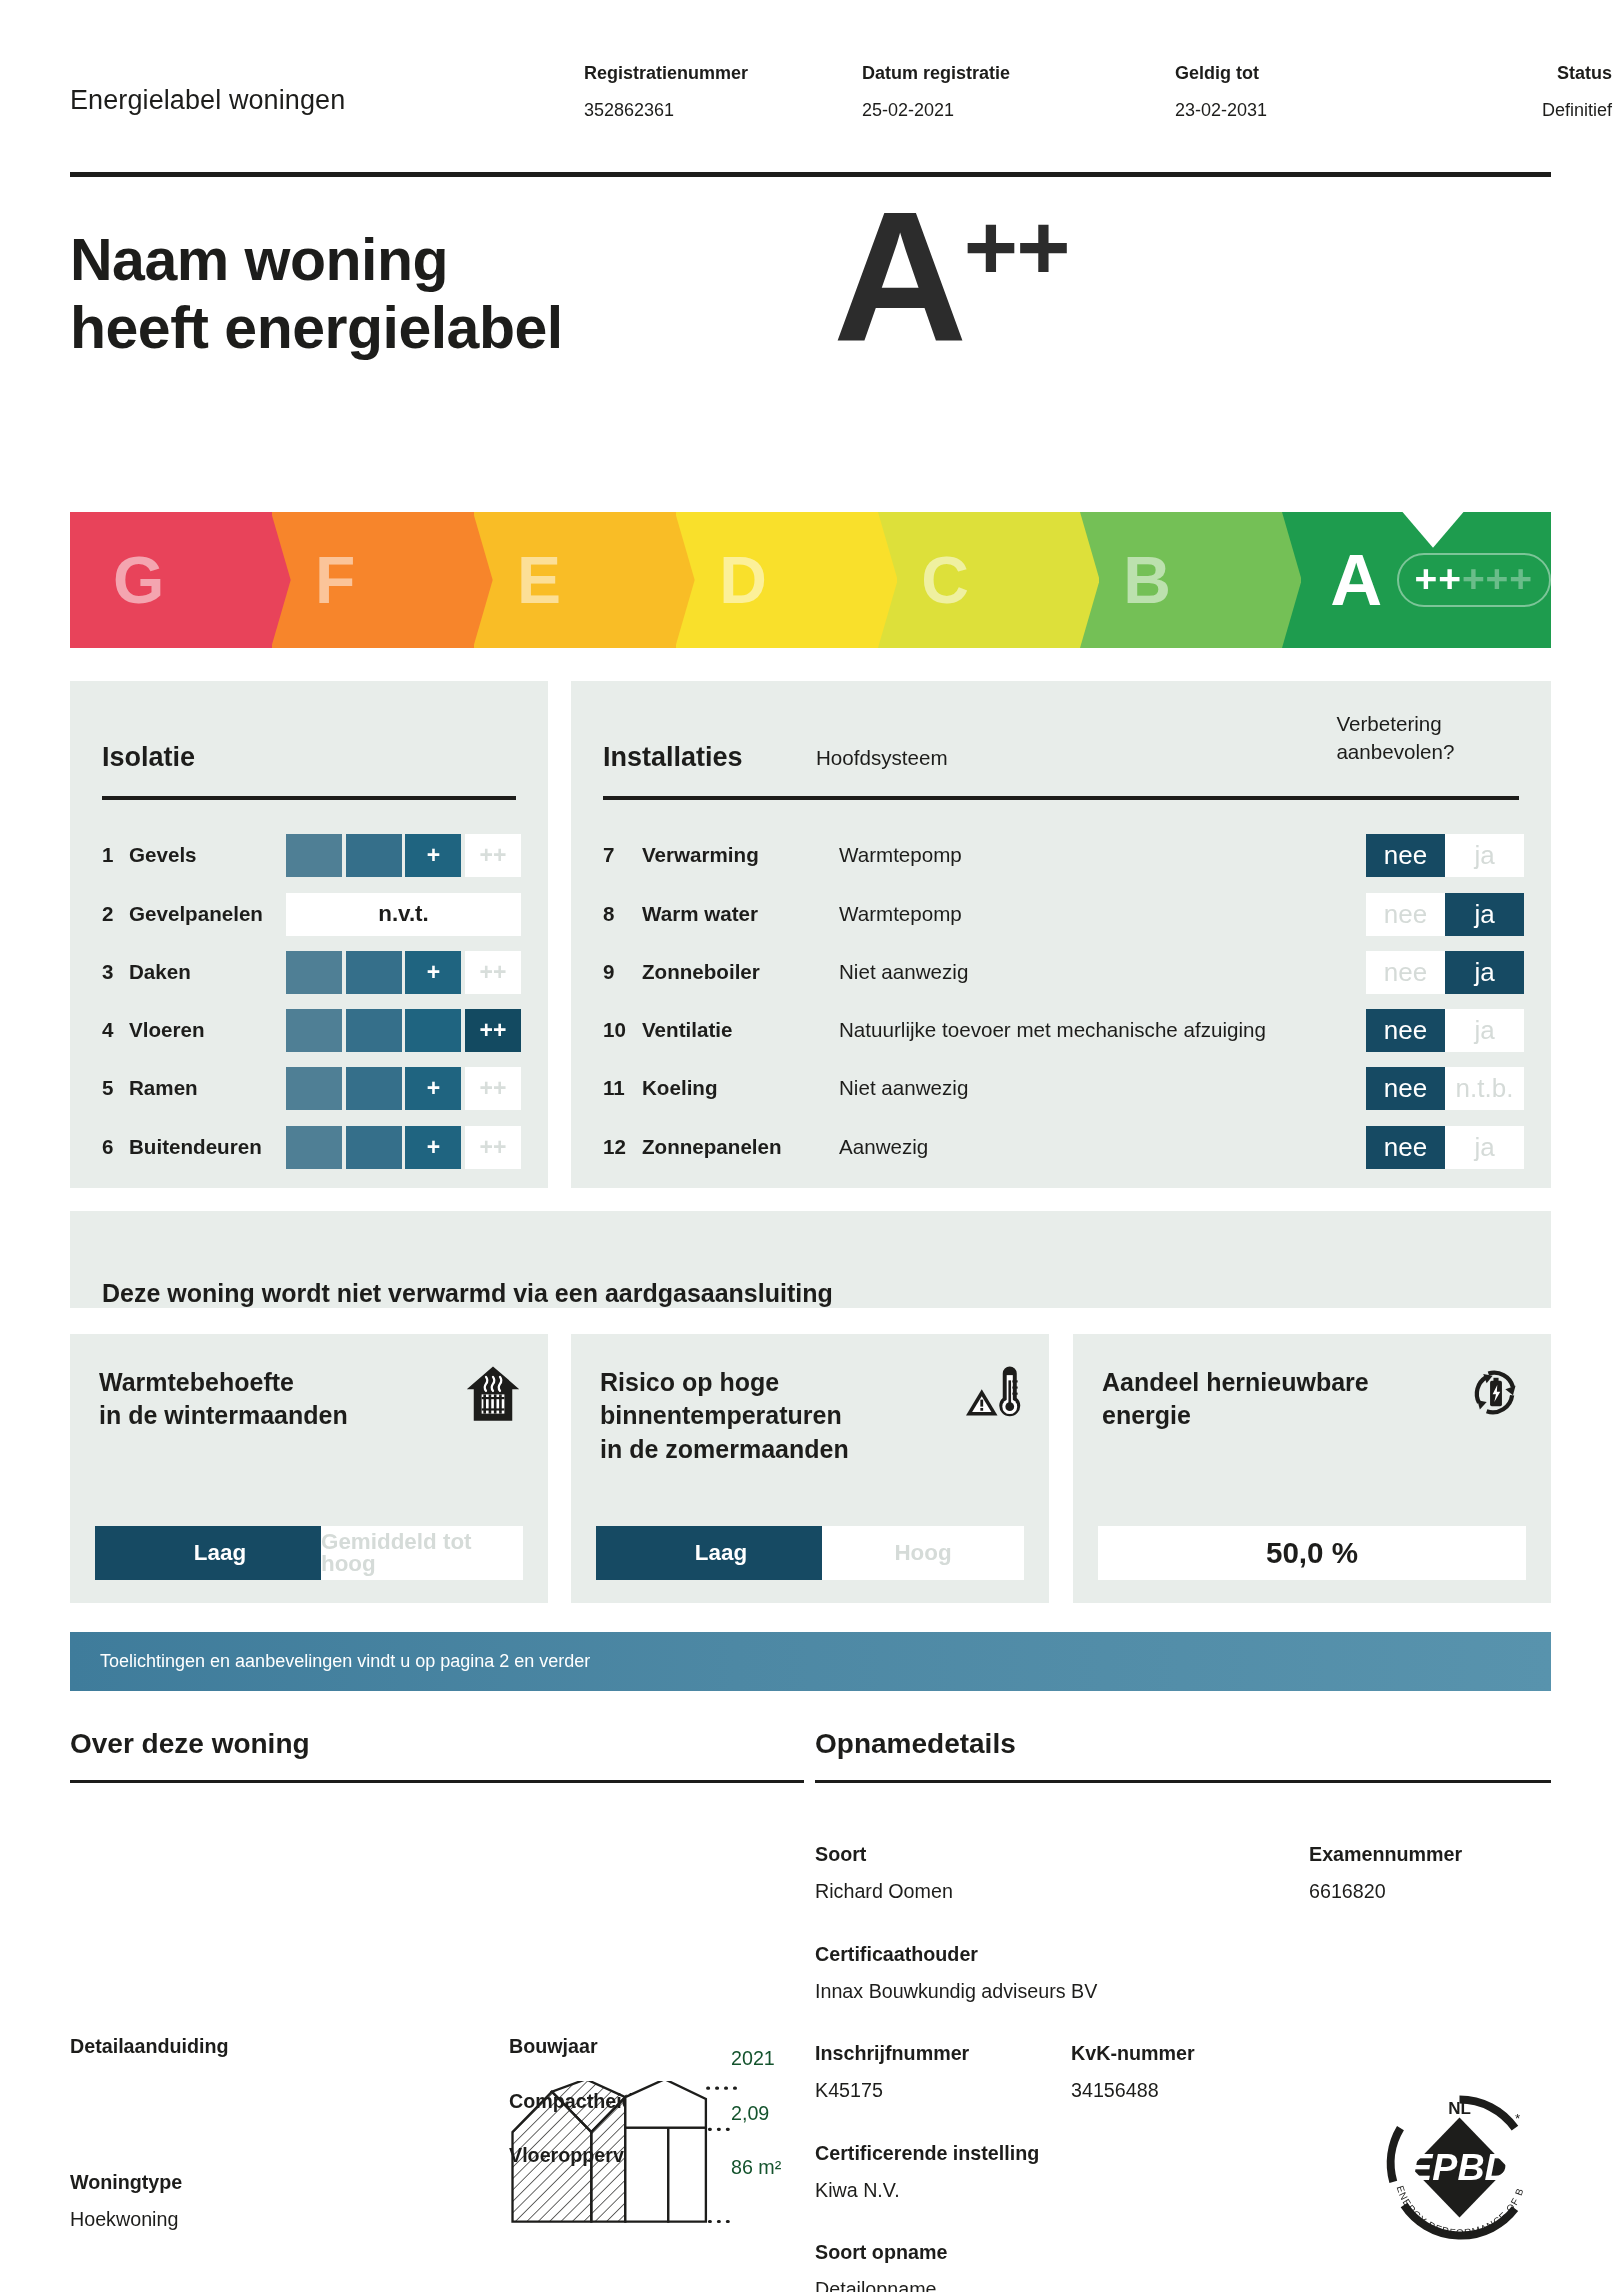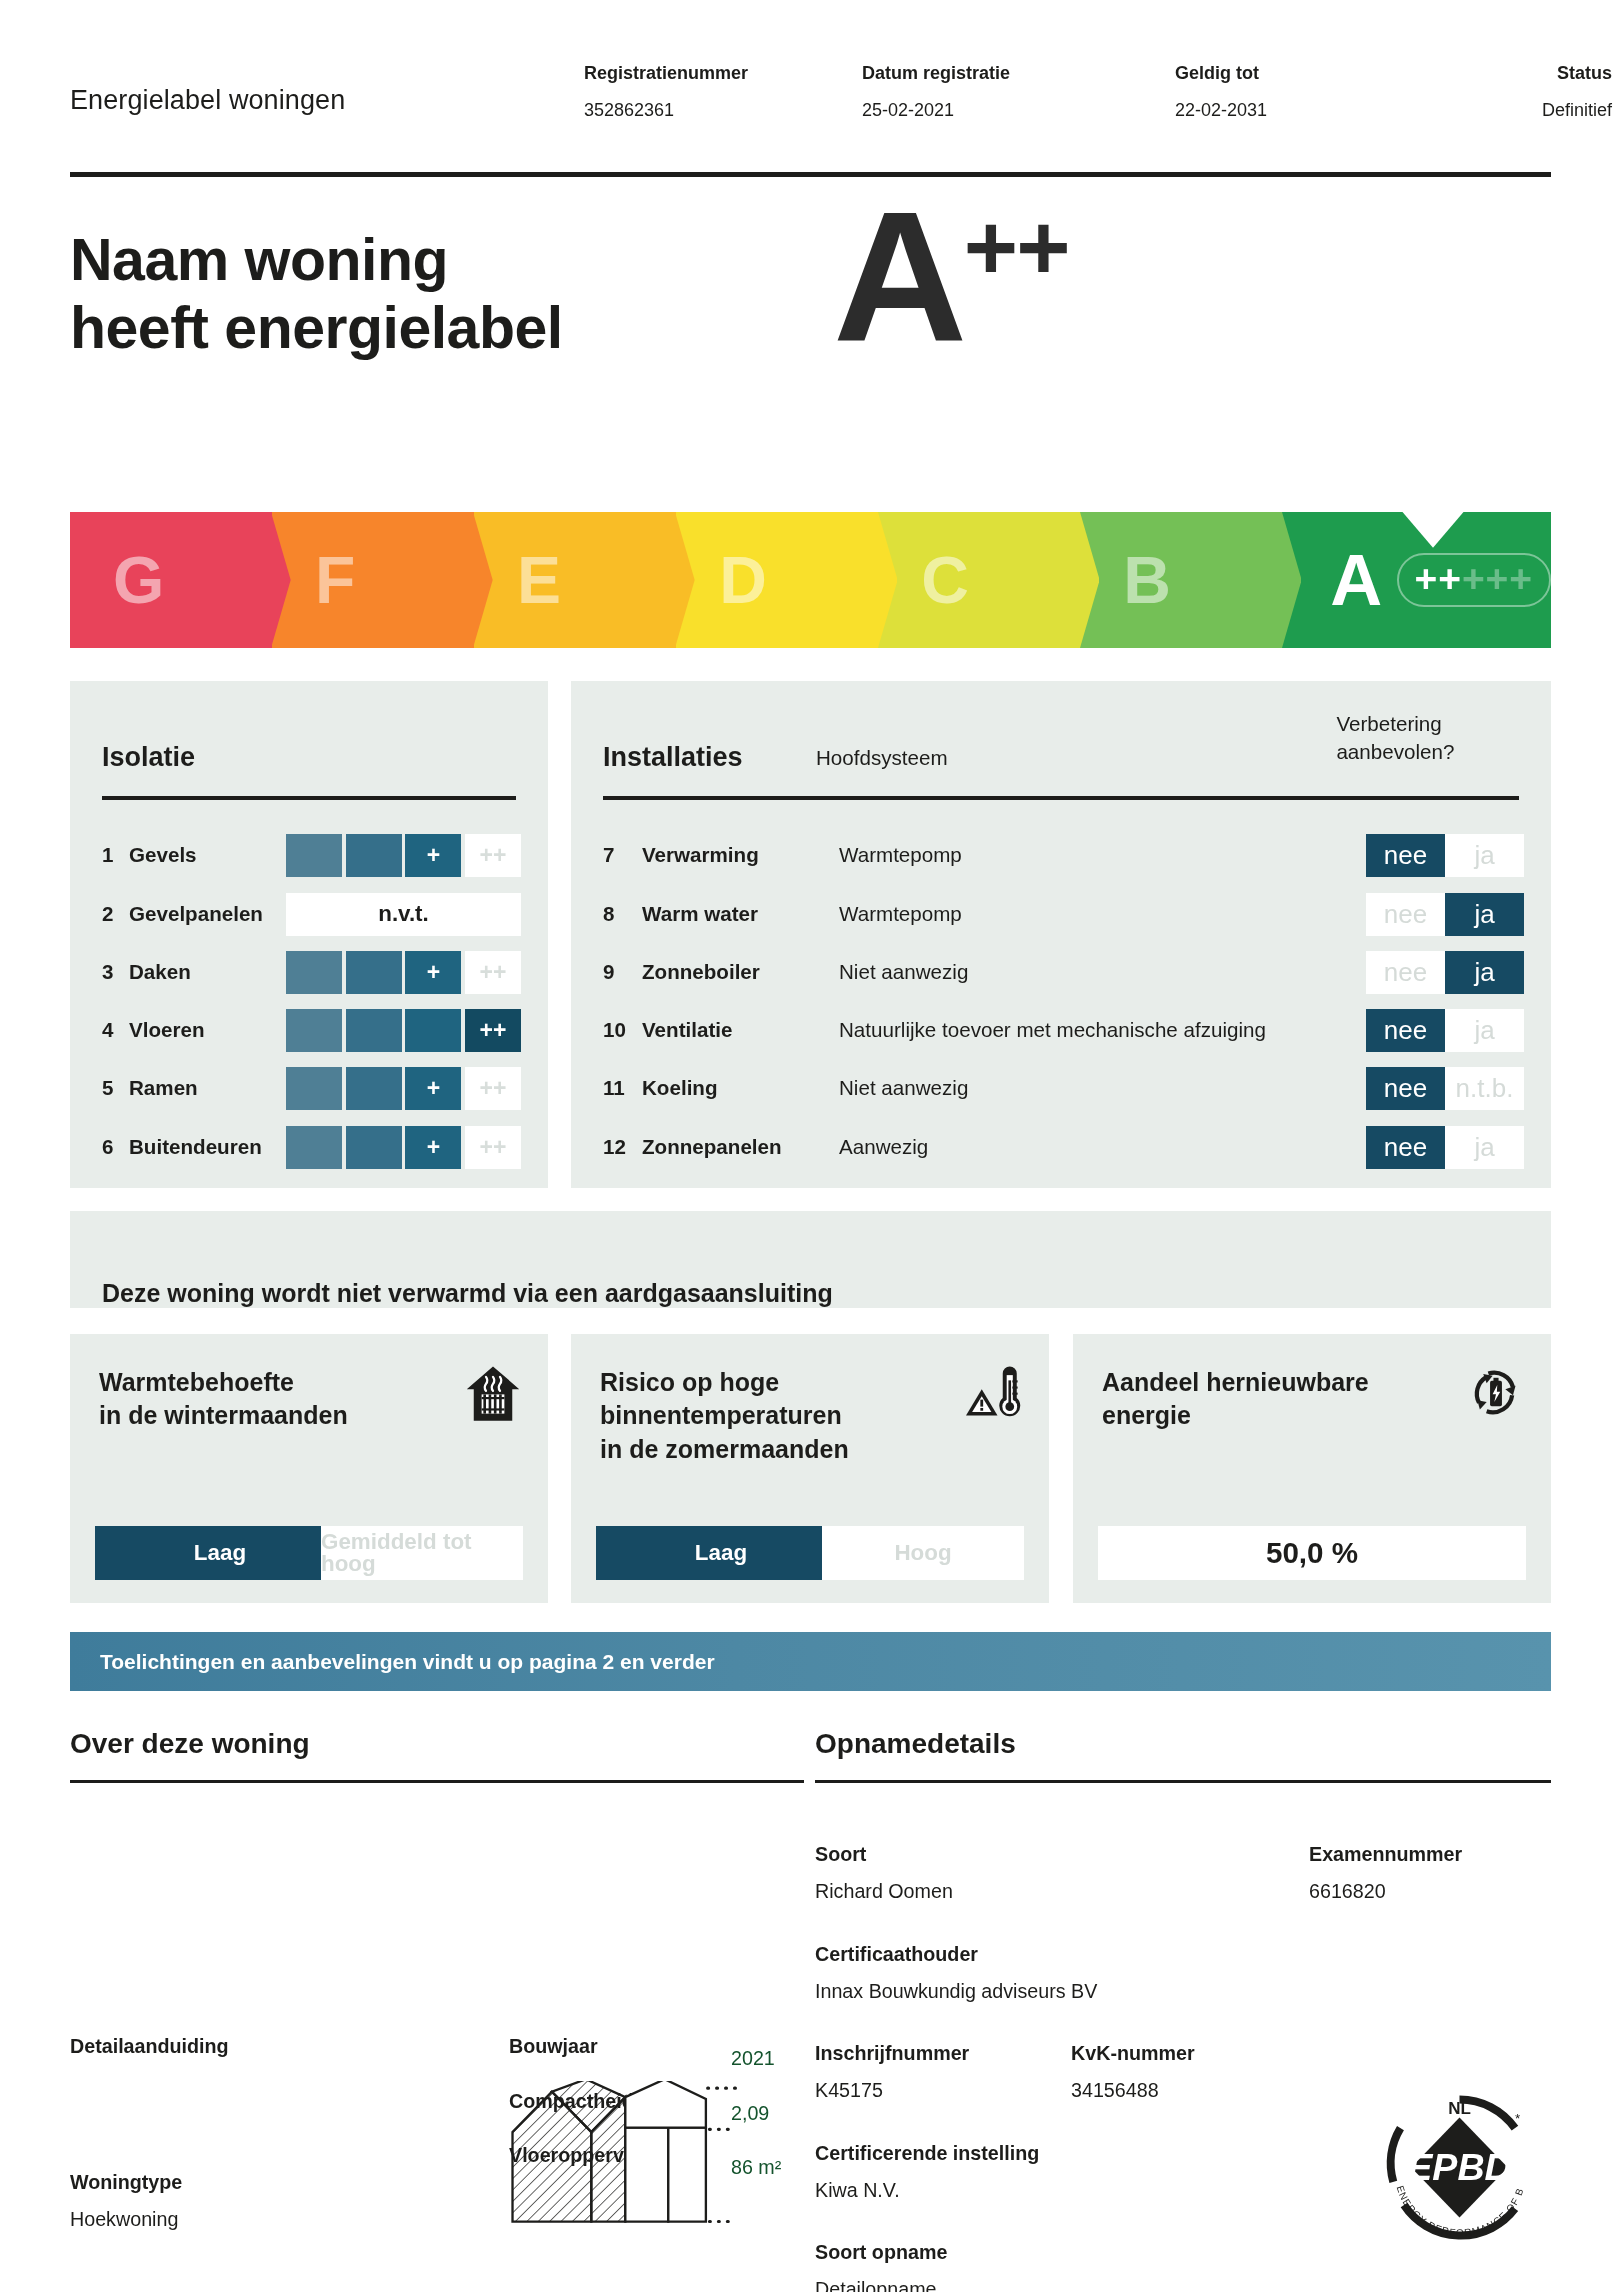--- a/index.html
+++ b/index.html
@@ -444,7 +444,7 @@
     </div>
     <div class="hcol c2">
       <div class="hcol-label">Geldig tot</div>
-      <div class="hcol-value">22-02-2031</div>
+      <div class="hcol-value">23-02-2031</div>
     </div>
     <div class="hcol c3">
       <div class="hcol-label">Status</div>

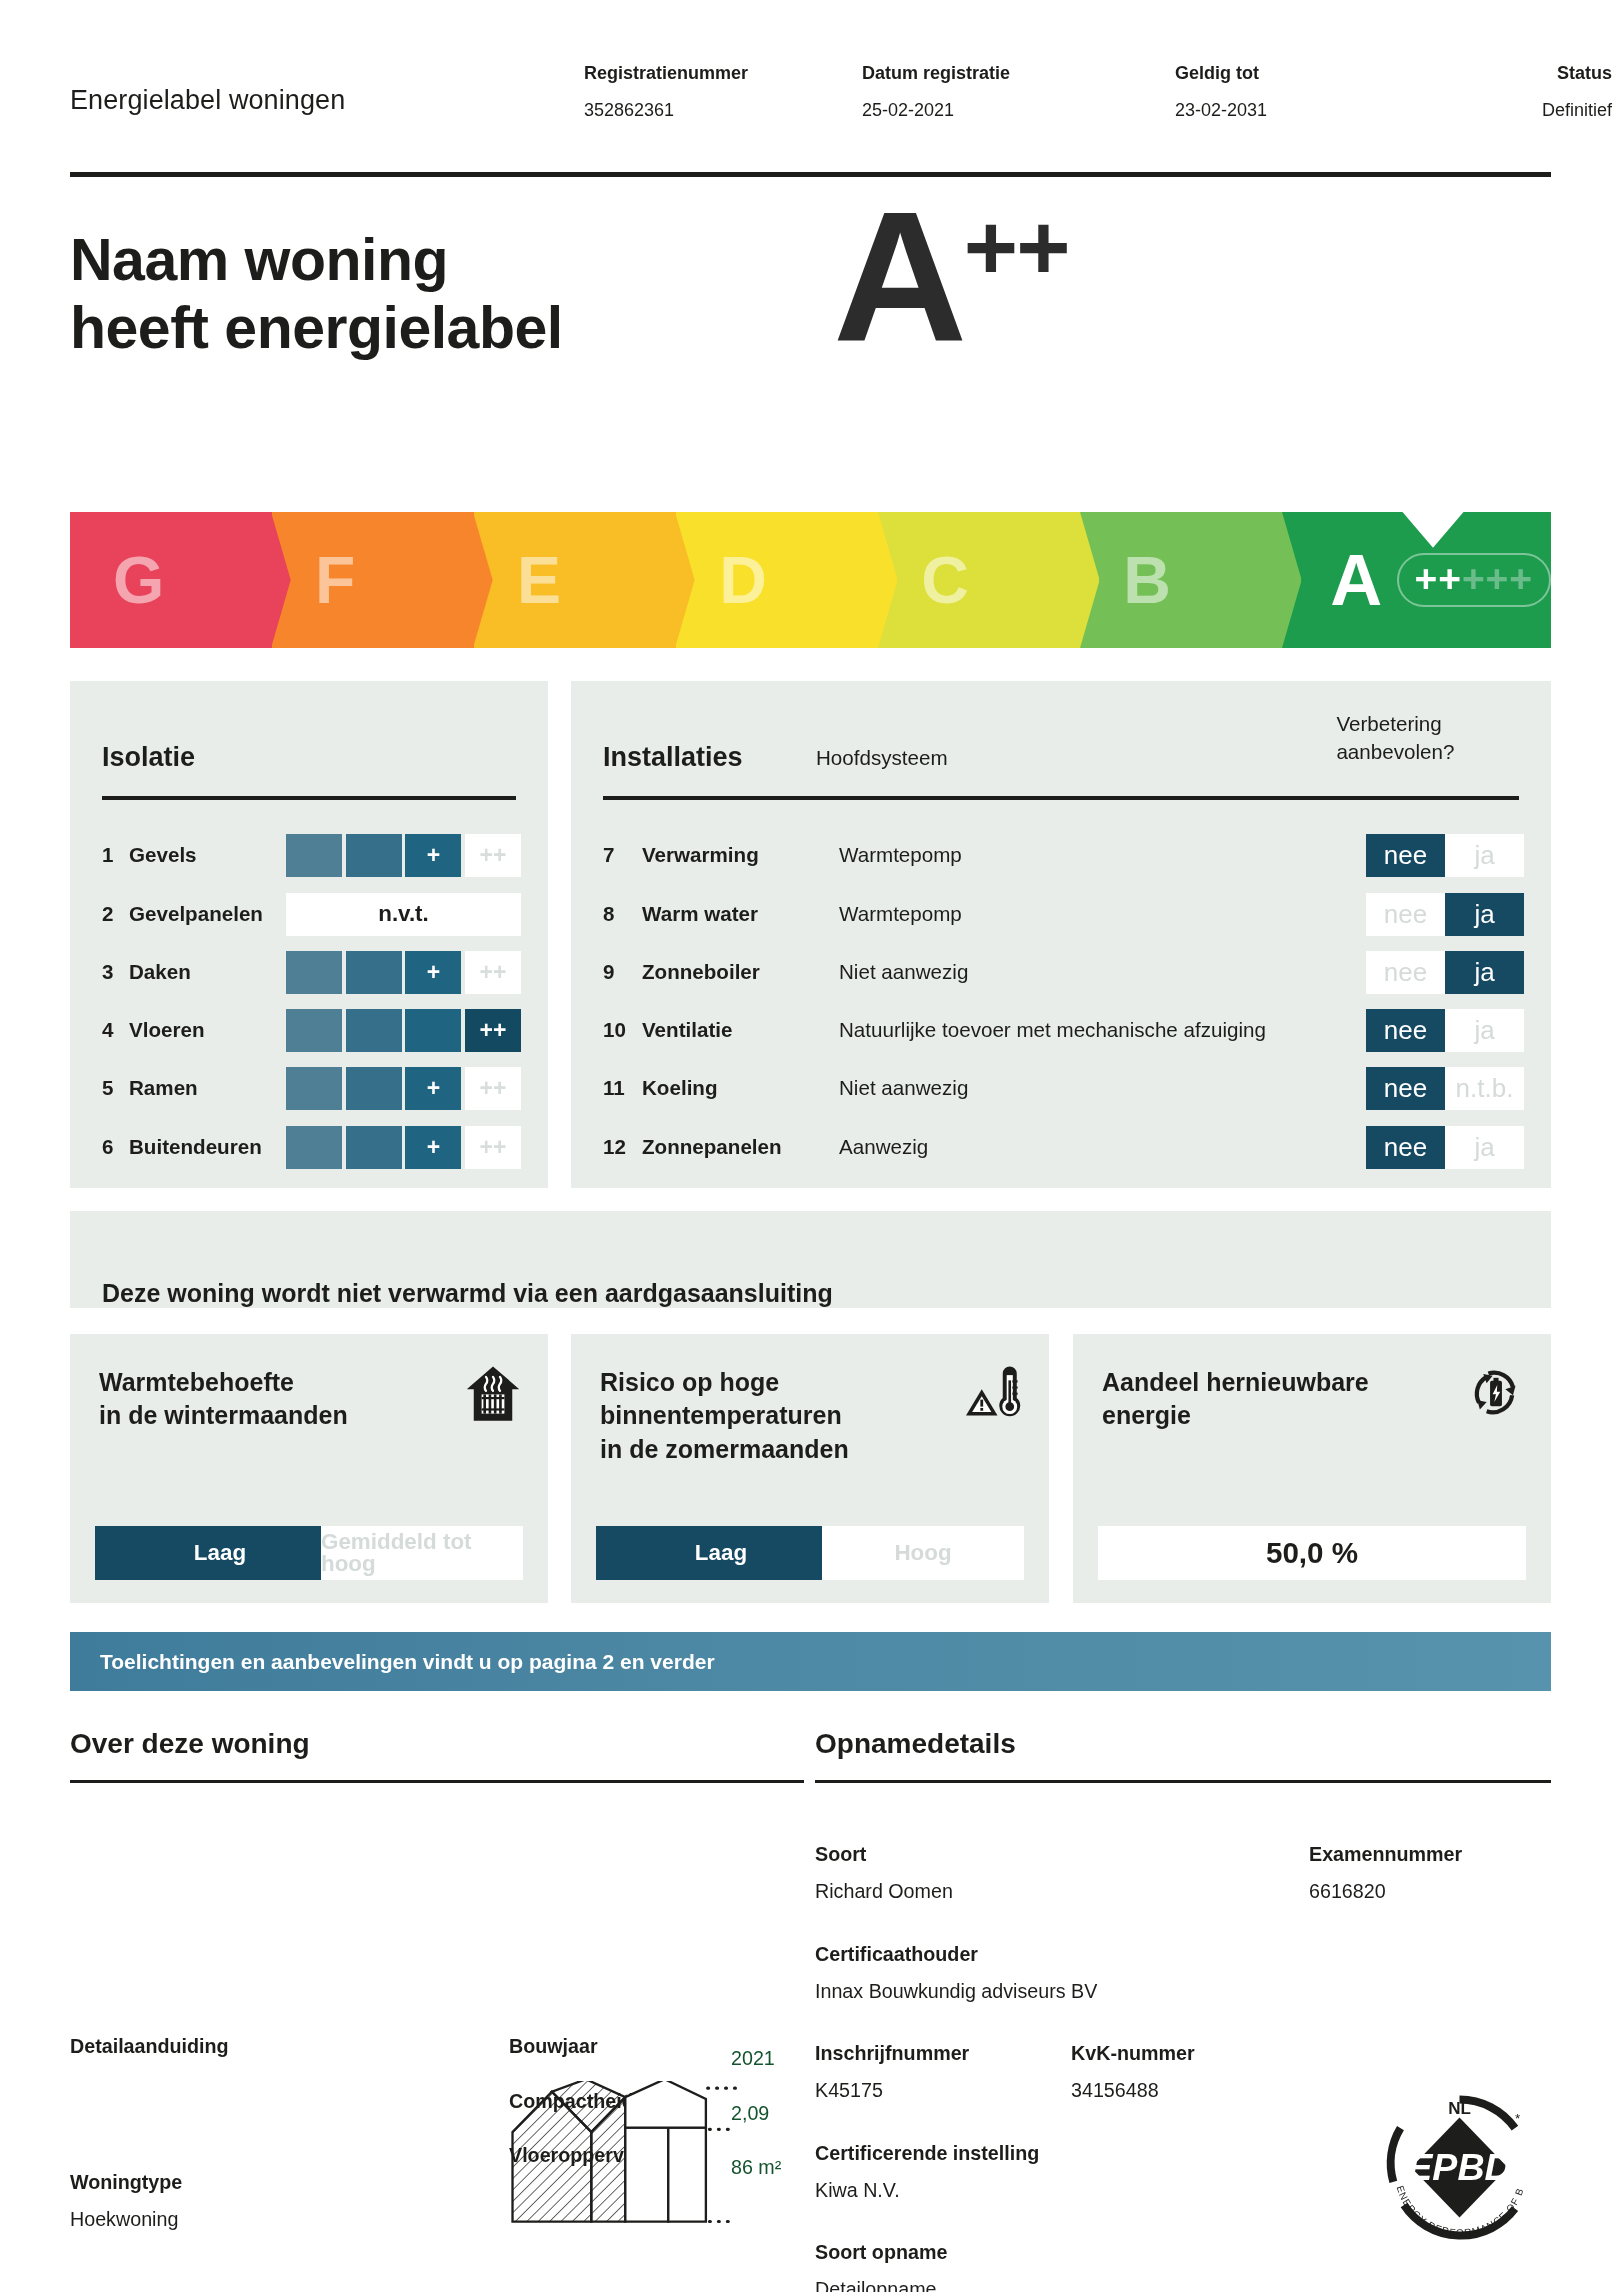--- a/index.html
+++ b/index.html
@@ -360,8 +360,8 @@
   }
   .notice-text {
     margin-left: 30px;
-    font-size: 21px;
-    font-weight: bold;
+    font-size: 18px;
+    font-weight: normal;
     color: #ffffff;
   }
 

